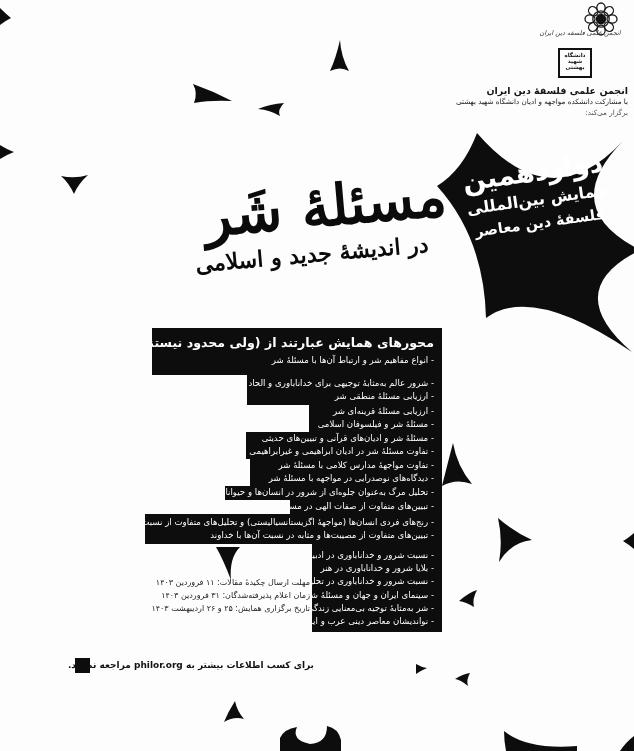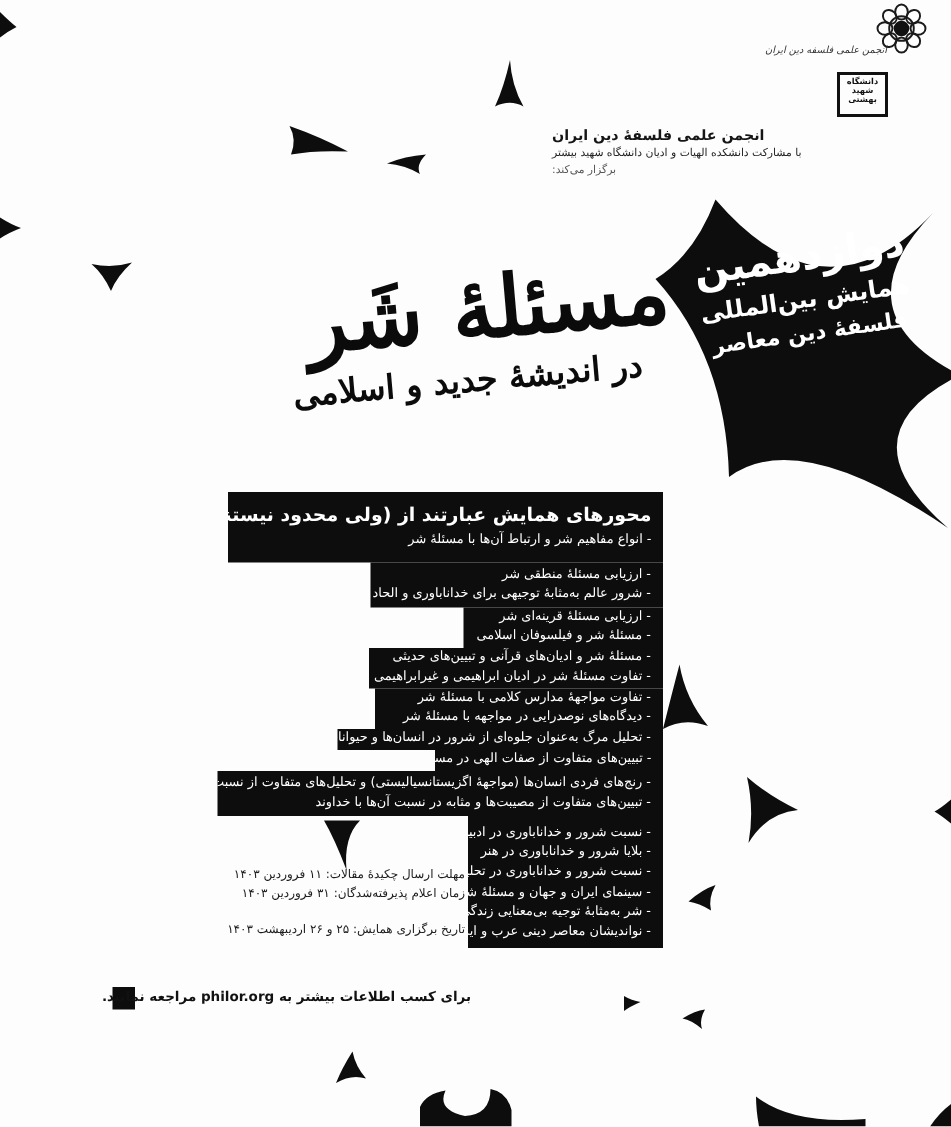--- a/index.html
+++ b/index.html
@@ -12,8 +12,8 @@
   
   .rosette{position:absolute; top:2px; right:16px; z-index:2;}
   .rosette-script{
-    position:absolute; top:30px; right:32px; width:92px; z-index:2;
-    font-size:6.5px; color:#333; text-align:left; direction:rtl;
+    position:absolute; top:30px; right:8px; width:92px; z-index:2;
+    font-size:6.5px; color:#333; text-align:center; direction:rtl;
     font-style:italic; letter-spacing:.3px; line-height:7px;
   }
   .seal{

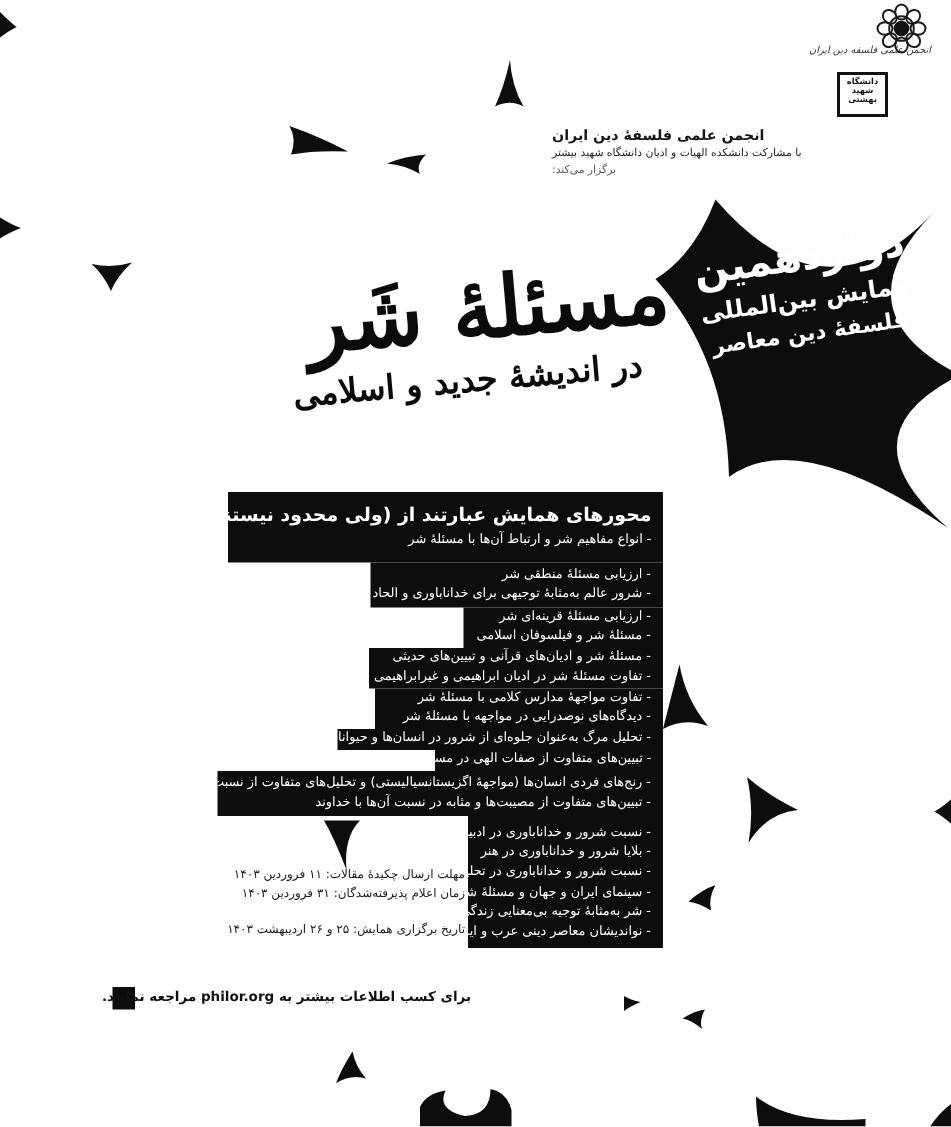--- a/index.html
+++ b/index.html
@@ -24,7 +24,7 @@
   }
   .org-block{
     position:absolute; top:84px; right:6px; z-index:2;
-    text-align:left; direction:rtl; width:260px;
+    text-align:right; direction:rtl; width:260px;
   }
   .org-line1{font-size:9.5px; font-weight:bold; line-height:13px; color:#151515;}
   .org-line2{font-size:7.2px; line-height:10px; color:#222;}

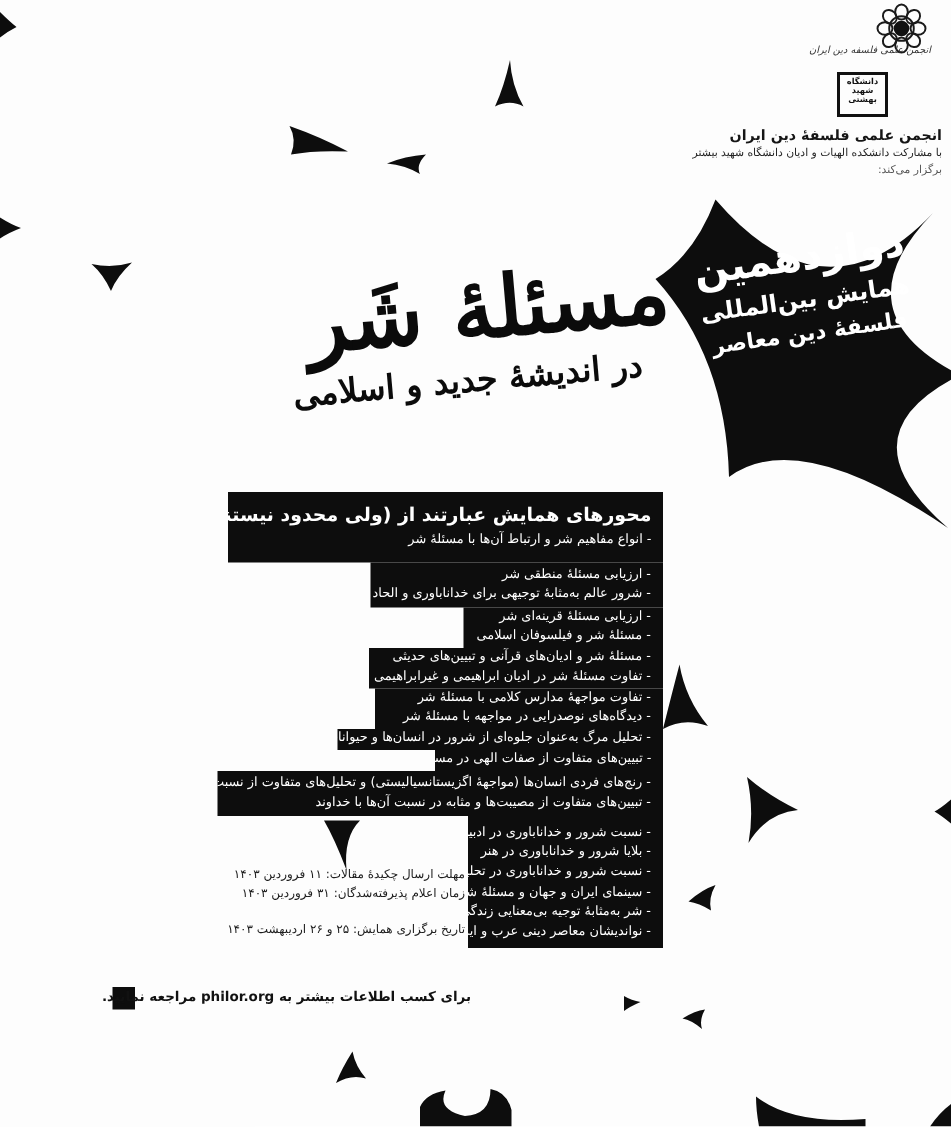--- a/index.html
+++ b/index.html
@@ -149,7 +149,7 @@
 
   <div class="org-block">
     <div class="org-line1">انجمن علمی فلسفهٔ دین ایران</div>
-    <div class="org-line2">با مشارکت دانشکده الهیات و ادیان دانشگاه شهید بیشتر</div>
+    <div class="org-line2">با مشارکت دانشکده مواجهه و ادیان دانشگاه شهید بهشتی</div>
     <div class="org-line3">برگزار می‌کند:</div>
   </div>
 

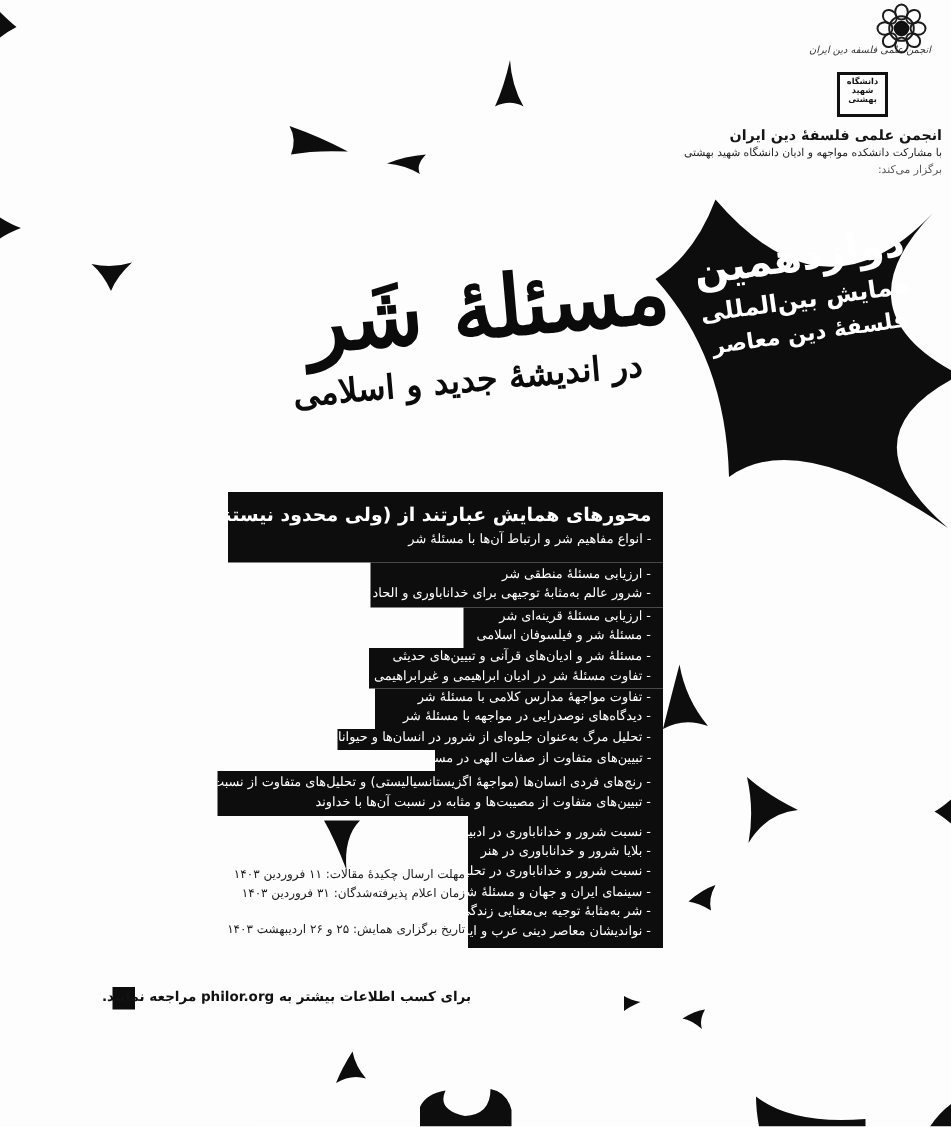--- a/index.html
+++ b/index.html
@@ -170,8 +170,8 @@
       <div class="tline">- انواع مفاهیم شر و ارتباط آن‌ها با مسئلهٔ شر</div>
     </div>
     <div class="band band-2">
+      <div class="tline">- شرور عالم به‌مثابهٔ توجیهی برای خداناباوری و الحاد</div>
       <div class="tline">- ارزیابی مسئلهٔ منطقی شر</div>
-      <div class="tline">- شرور عالم به‌مثابهٔ توجیهی برای خداناباوری و الحاد</div>
     </div>
     <div class="band band-3">
       <div class="tline">- ارزیابی مسئلهٔ قرینه‌ای شر</div>

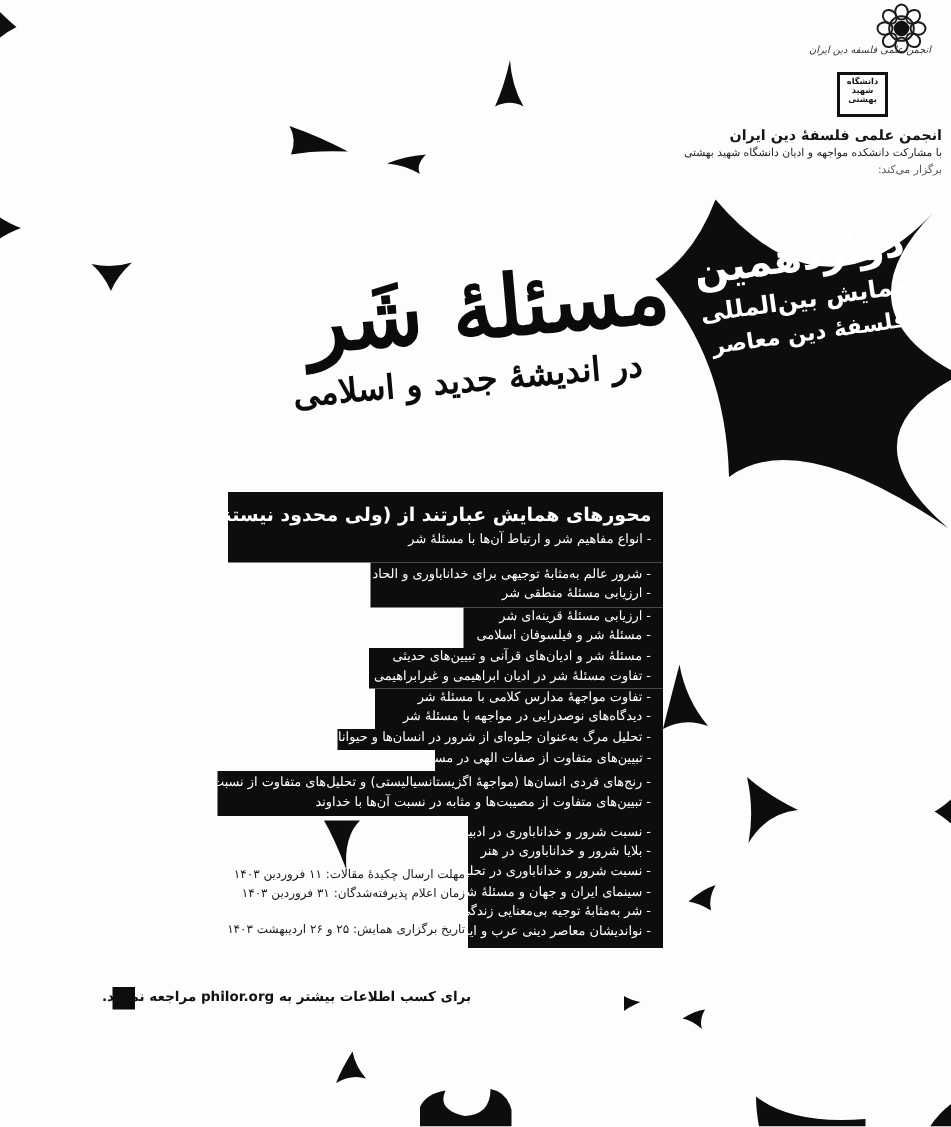--- a/index.html
+++ b/index.html
@@ -86,7 +86,7 @@
     text-align:right; direction:rtl; color:#1c1c1c;
     font-size:8px; line-height:13px; white-space:nowrap;
   }
-  .schedule .gap{margin-top:11px;}
+  .schedule .gap{margin-top:0;}
 
   
   .footer{position:absolute; top:654px; left:0; width:320px; z-index:2;}

